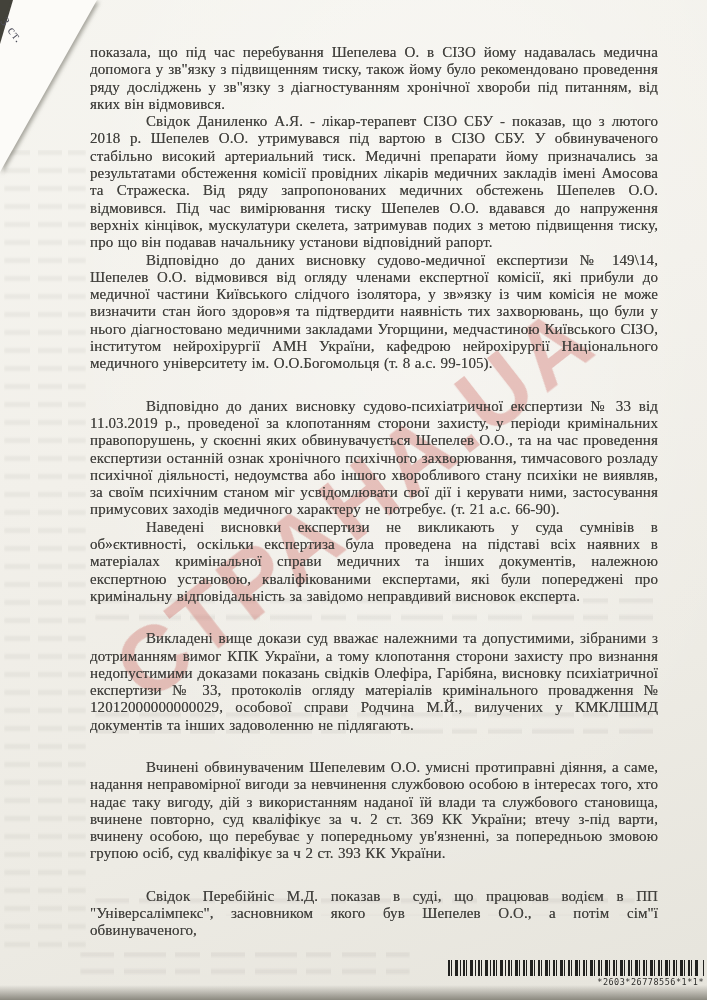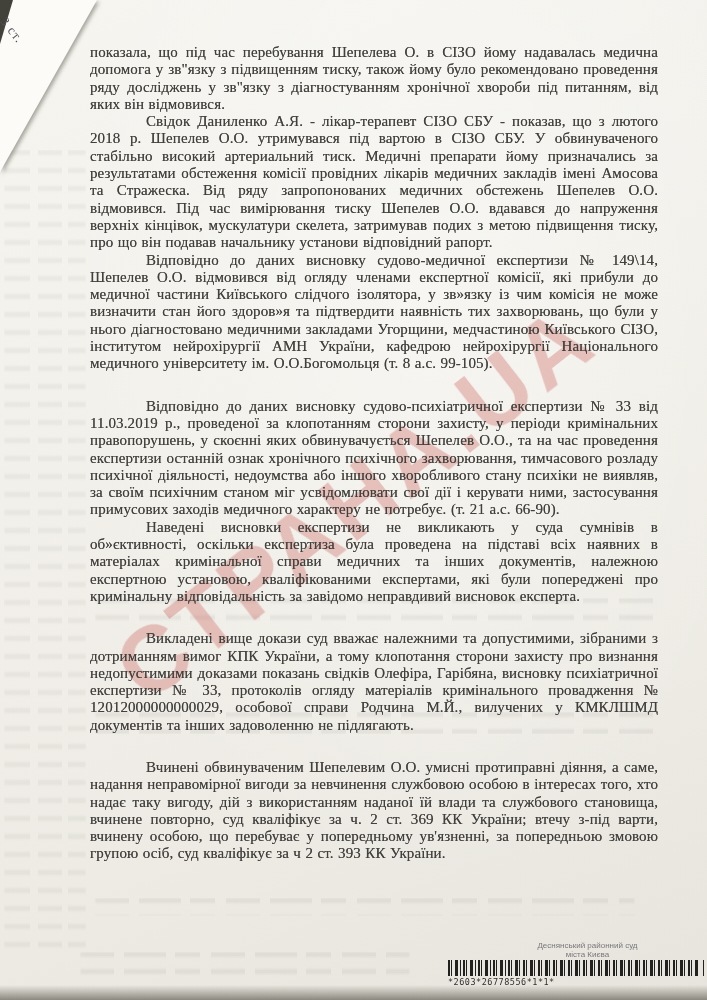--- a/index.html
+++ b/index.html
@@ -130,6 +130,7 @@
       <p class="ind">Наведені висновки експертизи не викликають у суда сумнівів в об»єктивності, оскільки експертиза була проведена на підставі всіх наявних в матеріалах кримінальної справи медичних та інших документів, належною експертною установою, кваліфікованими експертами, які були попереджені про кримінальну відповідальність за завідомо неправдивий висновок експерта.</p>
       <p class="ind gap">Викладені вище докази  суд вважає належними та допустимими, зібраними з дотриманням вимог КПК України, а тому клопотання сторони захисту про визнання недопустимими доказами показань свідків Олефіра, Гарібяна, висновку психіатричної експертизи № 33, протоколів огляду матеріалів кримінального провадження № 12012000000000029, особової справи Родчина М.Й., вилучених у КМКЛШМД документів та інших задоволенню не підлягають.</p>
       <p class="ind gap">Вчинені обвинуваченим Шепелевим О.О. умисні протиправні діяння, а саме, надання неправомірної вигоди за невчинення службовою особою в інтересах того, хто надає таку вигоду, дій з використанням наданої їй влади та службового становища, вчинене повторно, суд кваліфікує за ч. 2 ст. 369 КК України; втечу з-під варти, вчинену особою, що перебуває у попередньому ув'язненні, за попередньою змовою групою осіб, суд кваліфікує за ч 2 ст. 393 КК України.</p>
+      <p class="ind gap">Свідок Перебійніс М.Д. показав в суді, що працював водієм в ПП "Універсалімпекс", засновником якого був Шепелев О.О., а потім сім"ї обвинуваченого,</p>
     </div>
 
   <div class="fold-backing"></div>

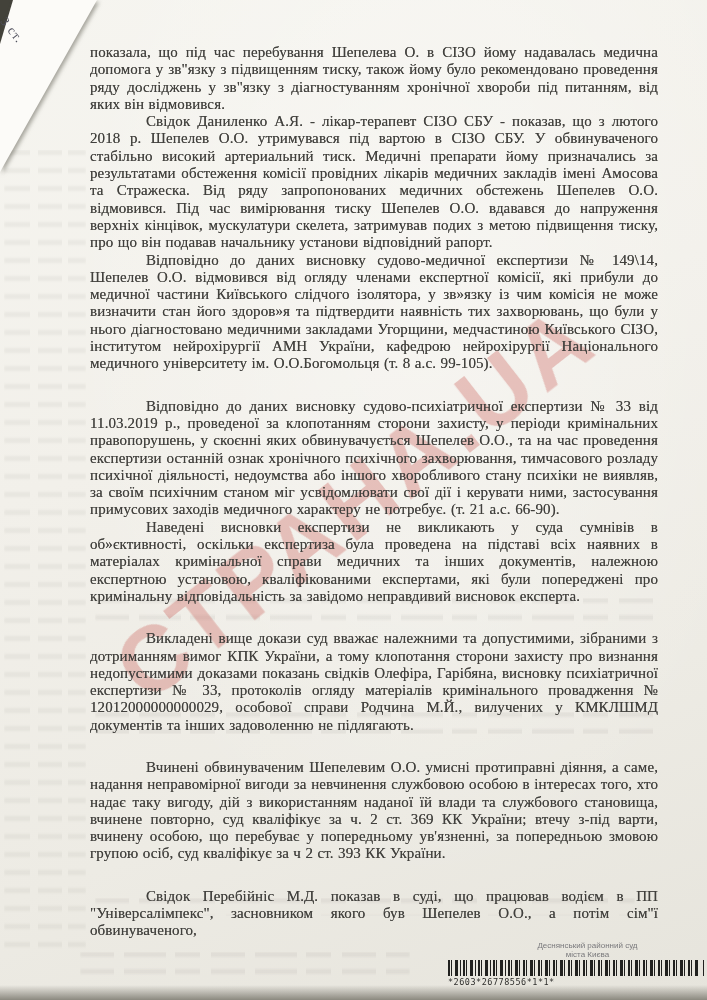--- a/index.html
+++ b/index.html
@@ -139,10 +139,6 @@
     <div class="fold-label">3 ст.</div>
   </div>
 
-  <div class="stamp">
-    <div>Деснянський районний суд</div>
-    <div>міста Києва</div>
-  </div>
   <div class="barcode"></div>
   <div class="barcode-label">*2603*26778556*1*1*</div>
 

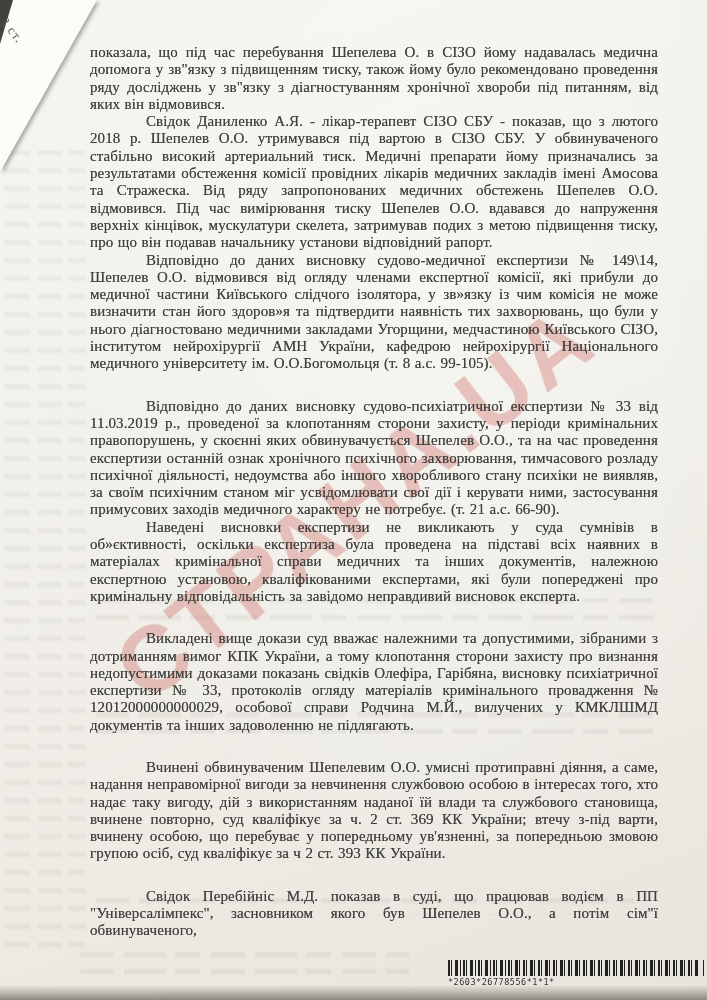--- a/index.html
+++ b/index.html
@@ -98,7 +98,7 @@
   }
   .barcode-label{
     position:absolute;left:448px;top:977px;width:256px;
-    text-align:left;color:#2f2f2d;
+    text-align:right;color:#2f2f2d;
     font-family:"DejaVu Sans Mono",monospace;
     font-size:8.5px;letter-spacing:0.5px;
   }

